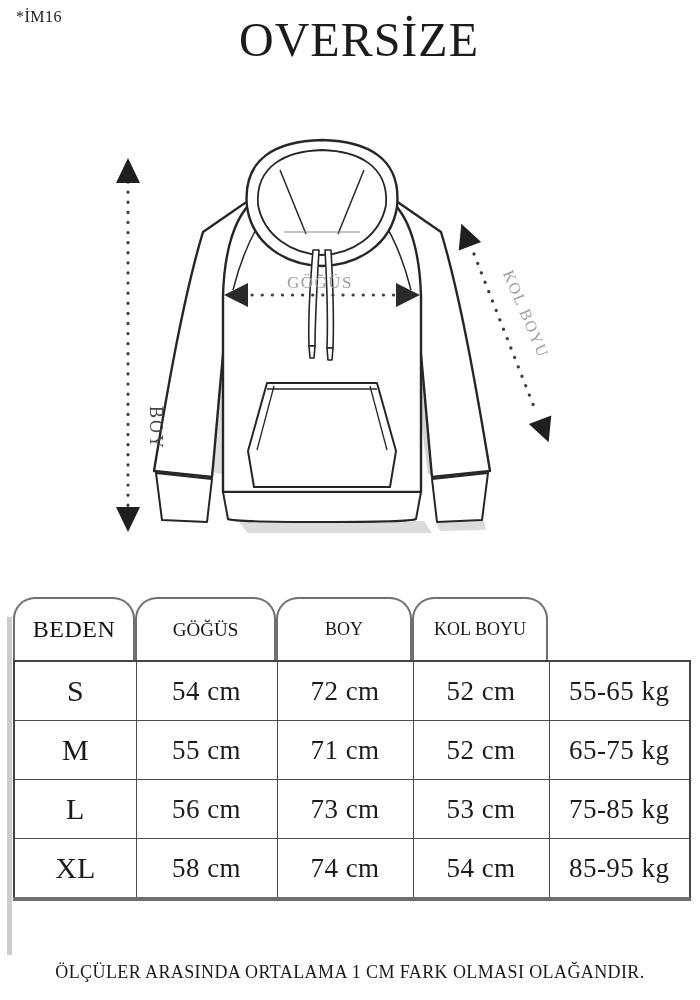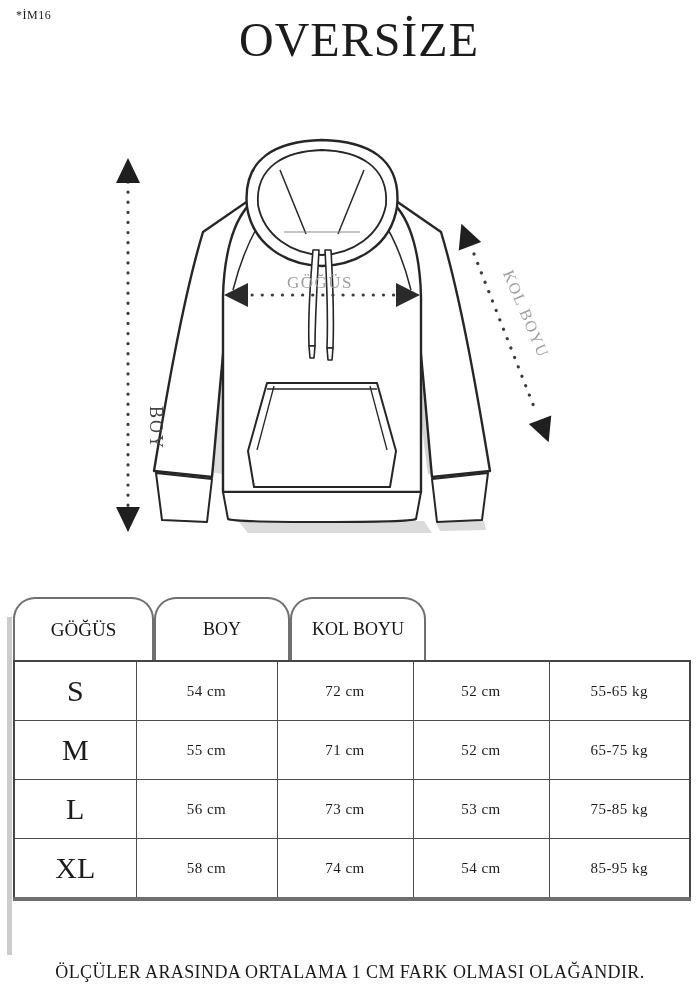--- a/index.html
+++ b/index.html
@@ -10,7 +10,7 @@
   }
   .brand-code {
     position: absolute; left: 16px; top: 8px;
-    font-size: 12px; letter-spacing: 0.5px;
+    font-size: 16px; letter-spacing: 0.5px;
   }
   .page-title {
     position: absolute; left: 0; top: 12px; width: 660px;

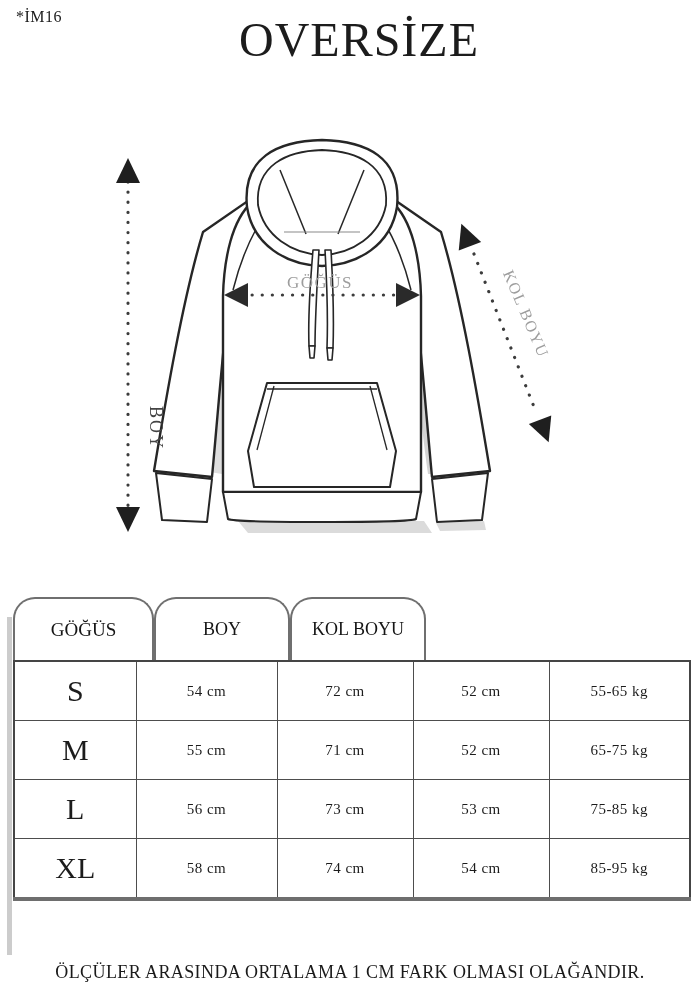--- a/index.html
+++ b/index.html
@@ -121,6 +121,7 @@
 <div class="table-wrap">
   <div class="edge-shadow"></div>
   <div class="tabs">
+    <div class="tab h-size c1">BEDEN</div>
     <div class="tab h-chest c2">GÖĞÜS</div>
     <div class="tab h-length c3">BOY</div>
     <div class="tab h-sleeve c4">KOL BOYU</div>

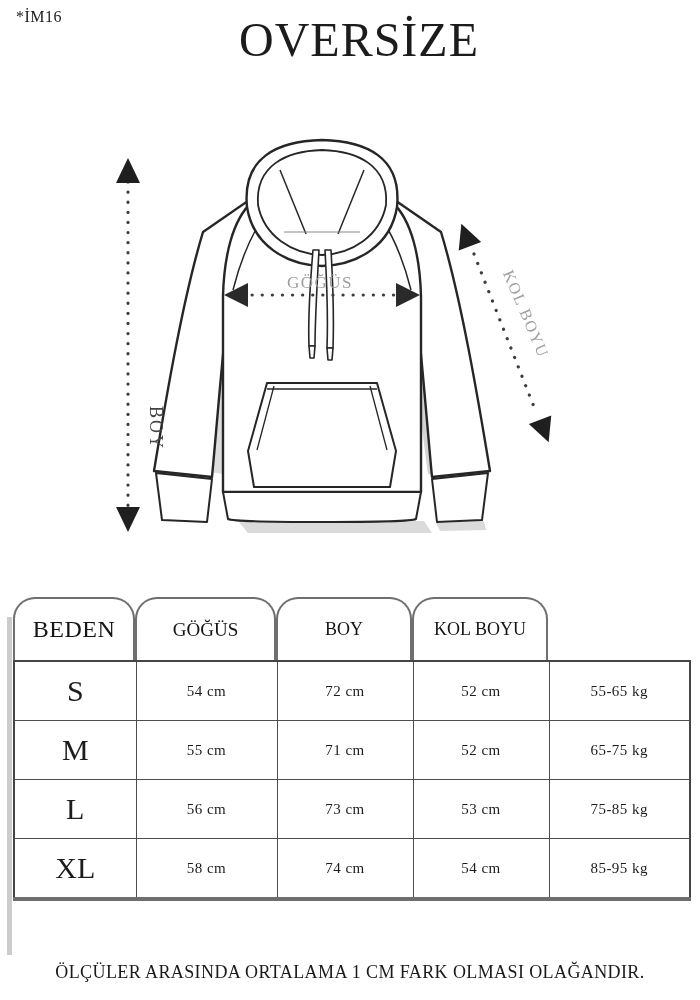--- a/index.html
+++ b/index.html
@@ -51,7 +51,7 @@
   }
   table.size-grid { border: 2px solid #454545; border-bottom: 4px solid #6e6e6e; }
   td.size-cell { font-size: 30px; }
-  td.val-cell  { font-size: 15px; letter-spacing: 0.5px; margin-left: 36px; }
+  td.val-cell  { font-size: 27px; letter-spacing: 0.5px; margin-left: 36px; }
   .footer-note {
     position: absolute; left: 0; top: 962px; width: 700px;
     text-align: center; font-size: 18px; letter-spacing: 0.4px;

